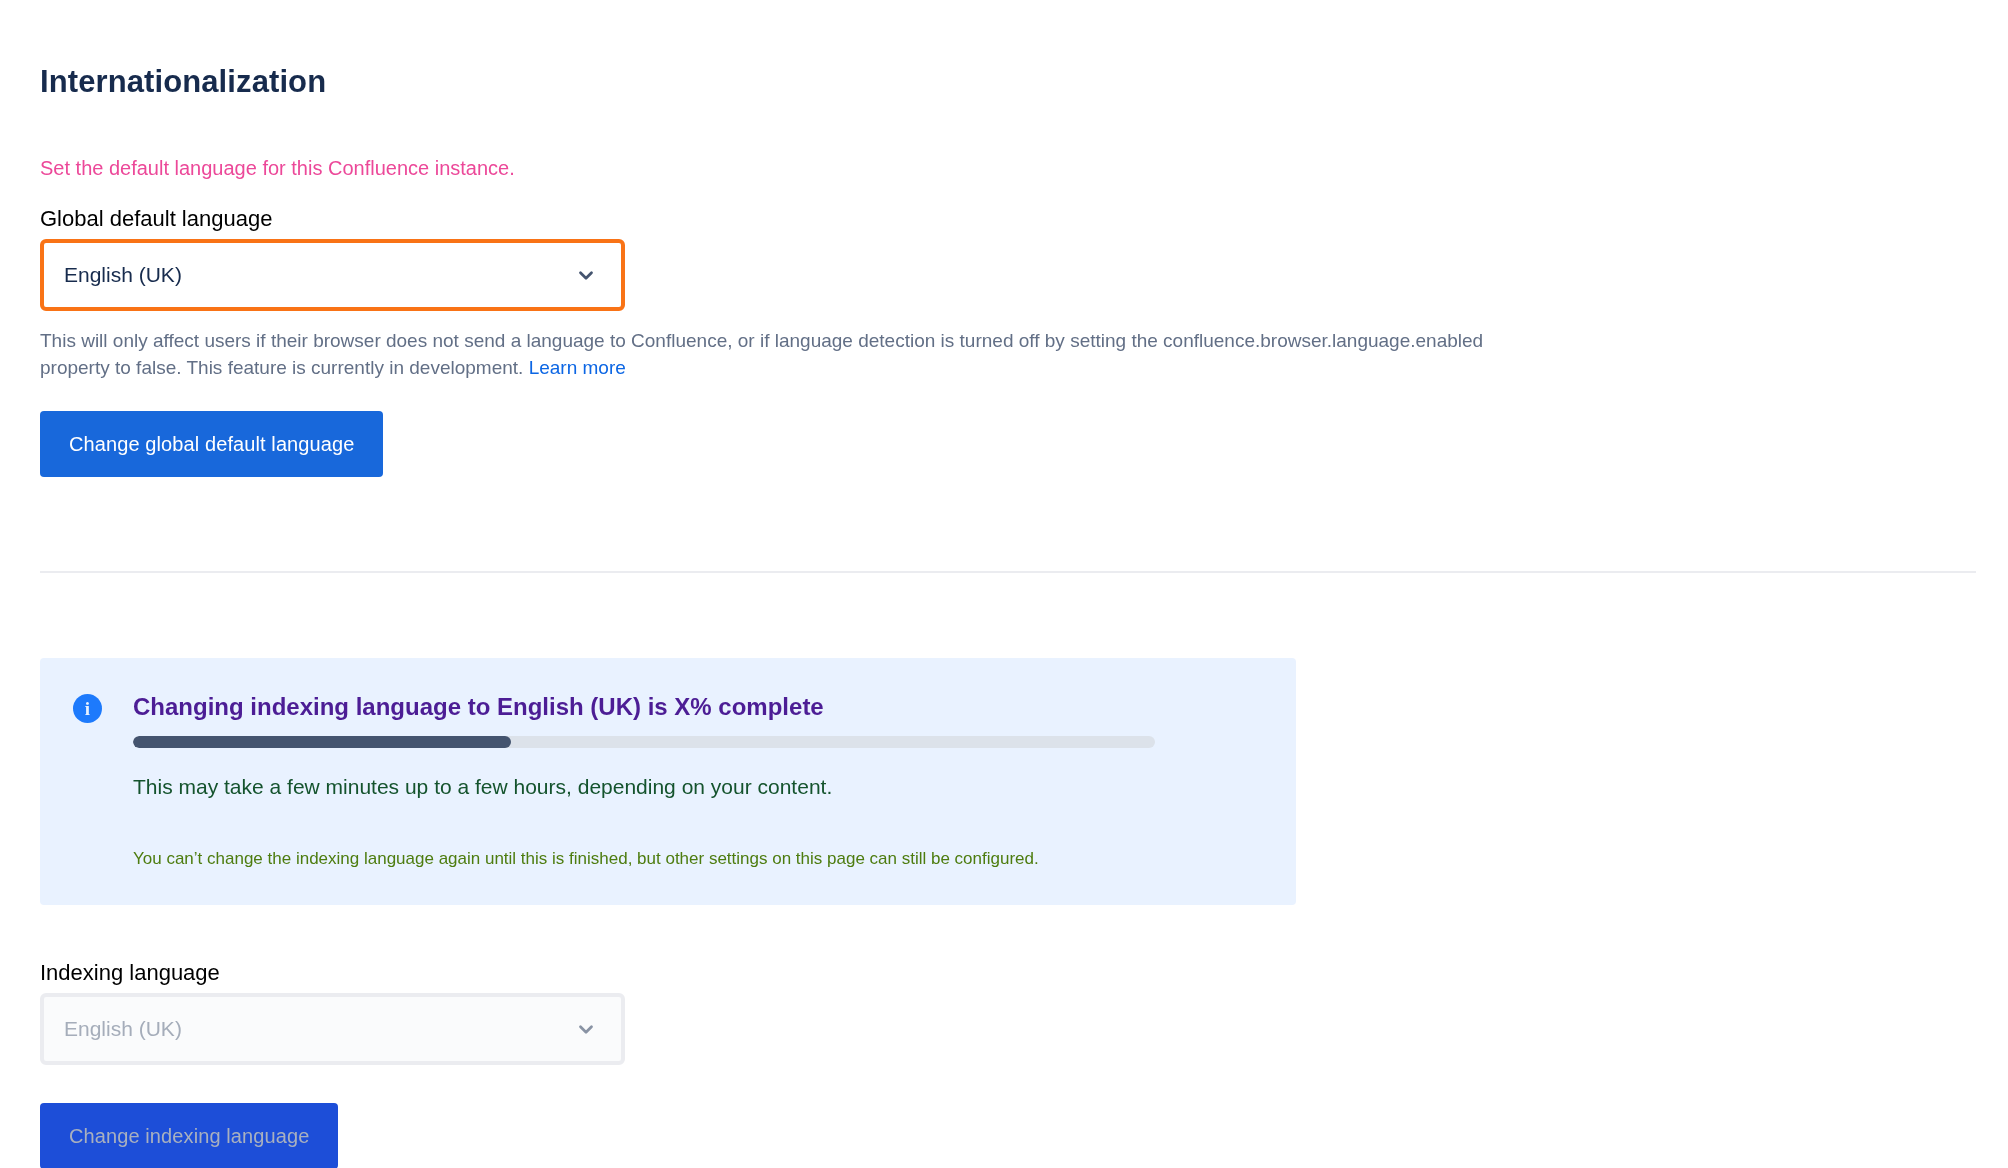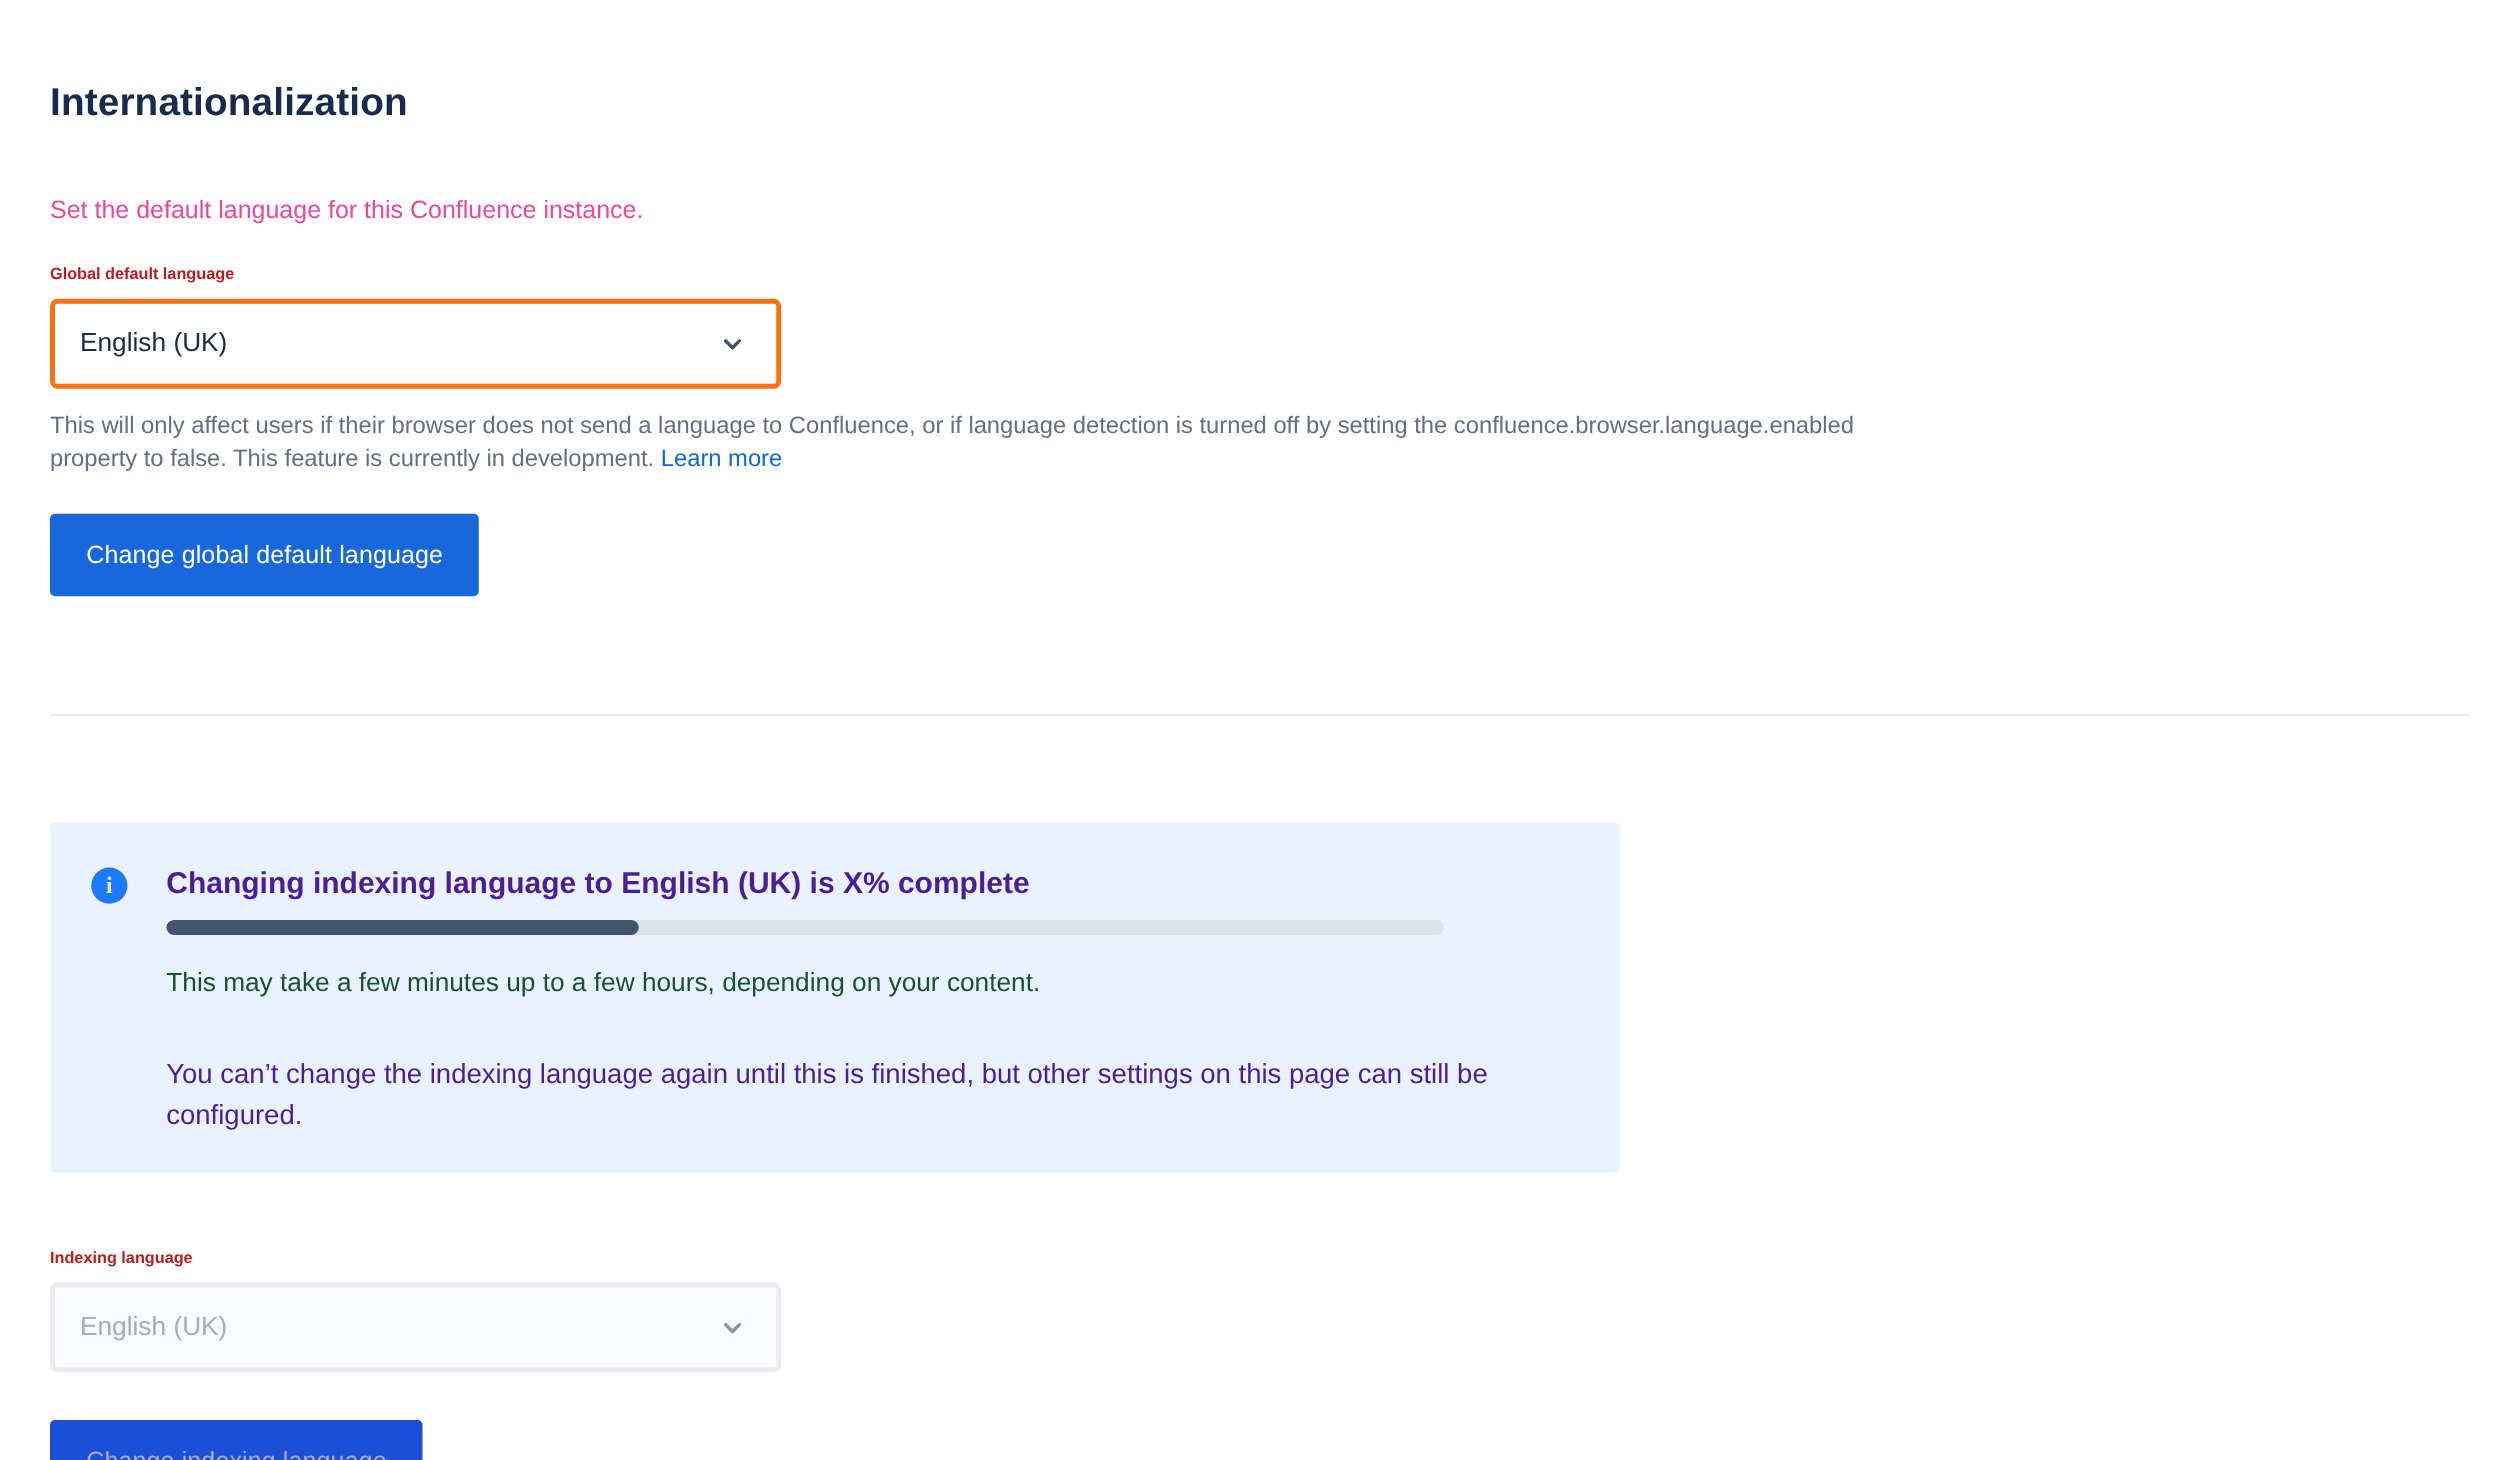--- a/index.html
+++ b/index.html
@@ -30,10 +30,10 @@
   }
   .field-label {
     margin-top: 26px;
-    font-size: 13px;
-    font-weight: 700;
+    font-size: 22px;
+    font-weight: 400;
     line-height: 23px;
-    color: #b91c1c;
+    color: #000000;
   }
   
   .select {

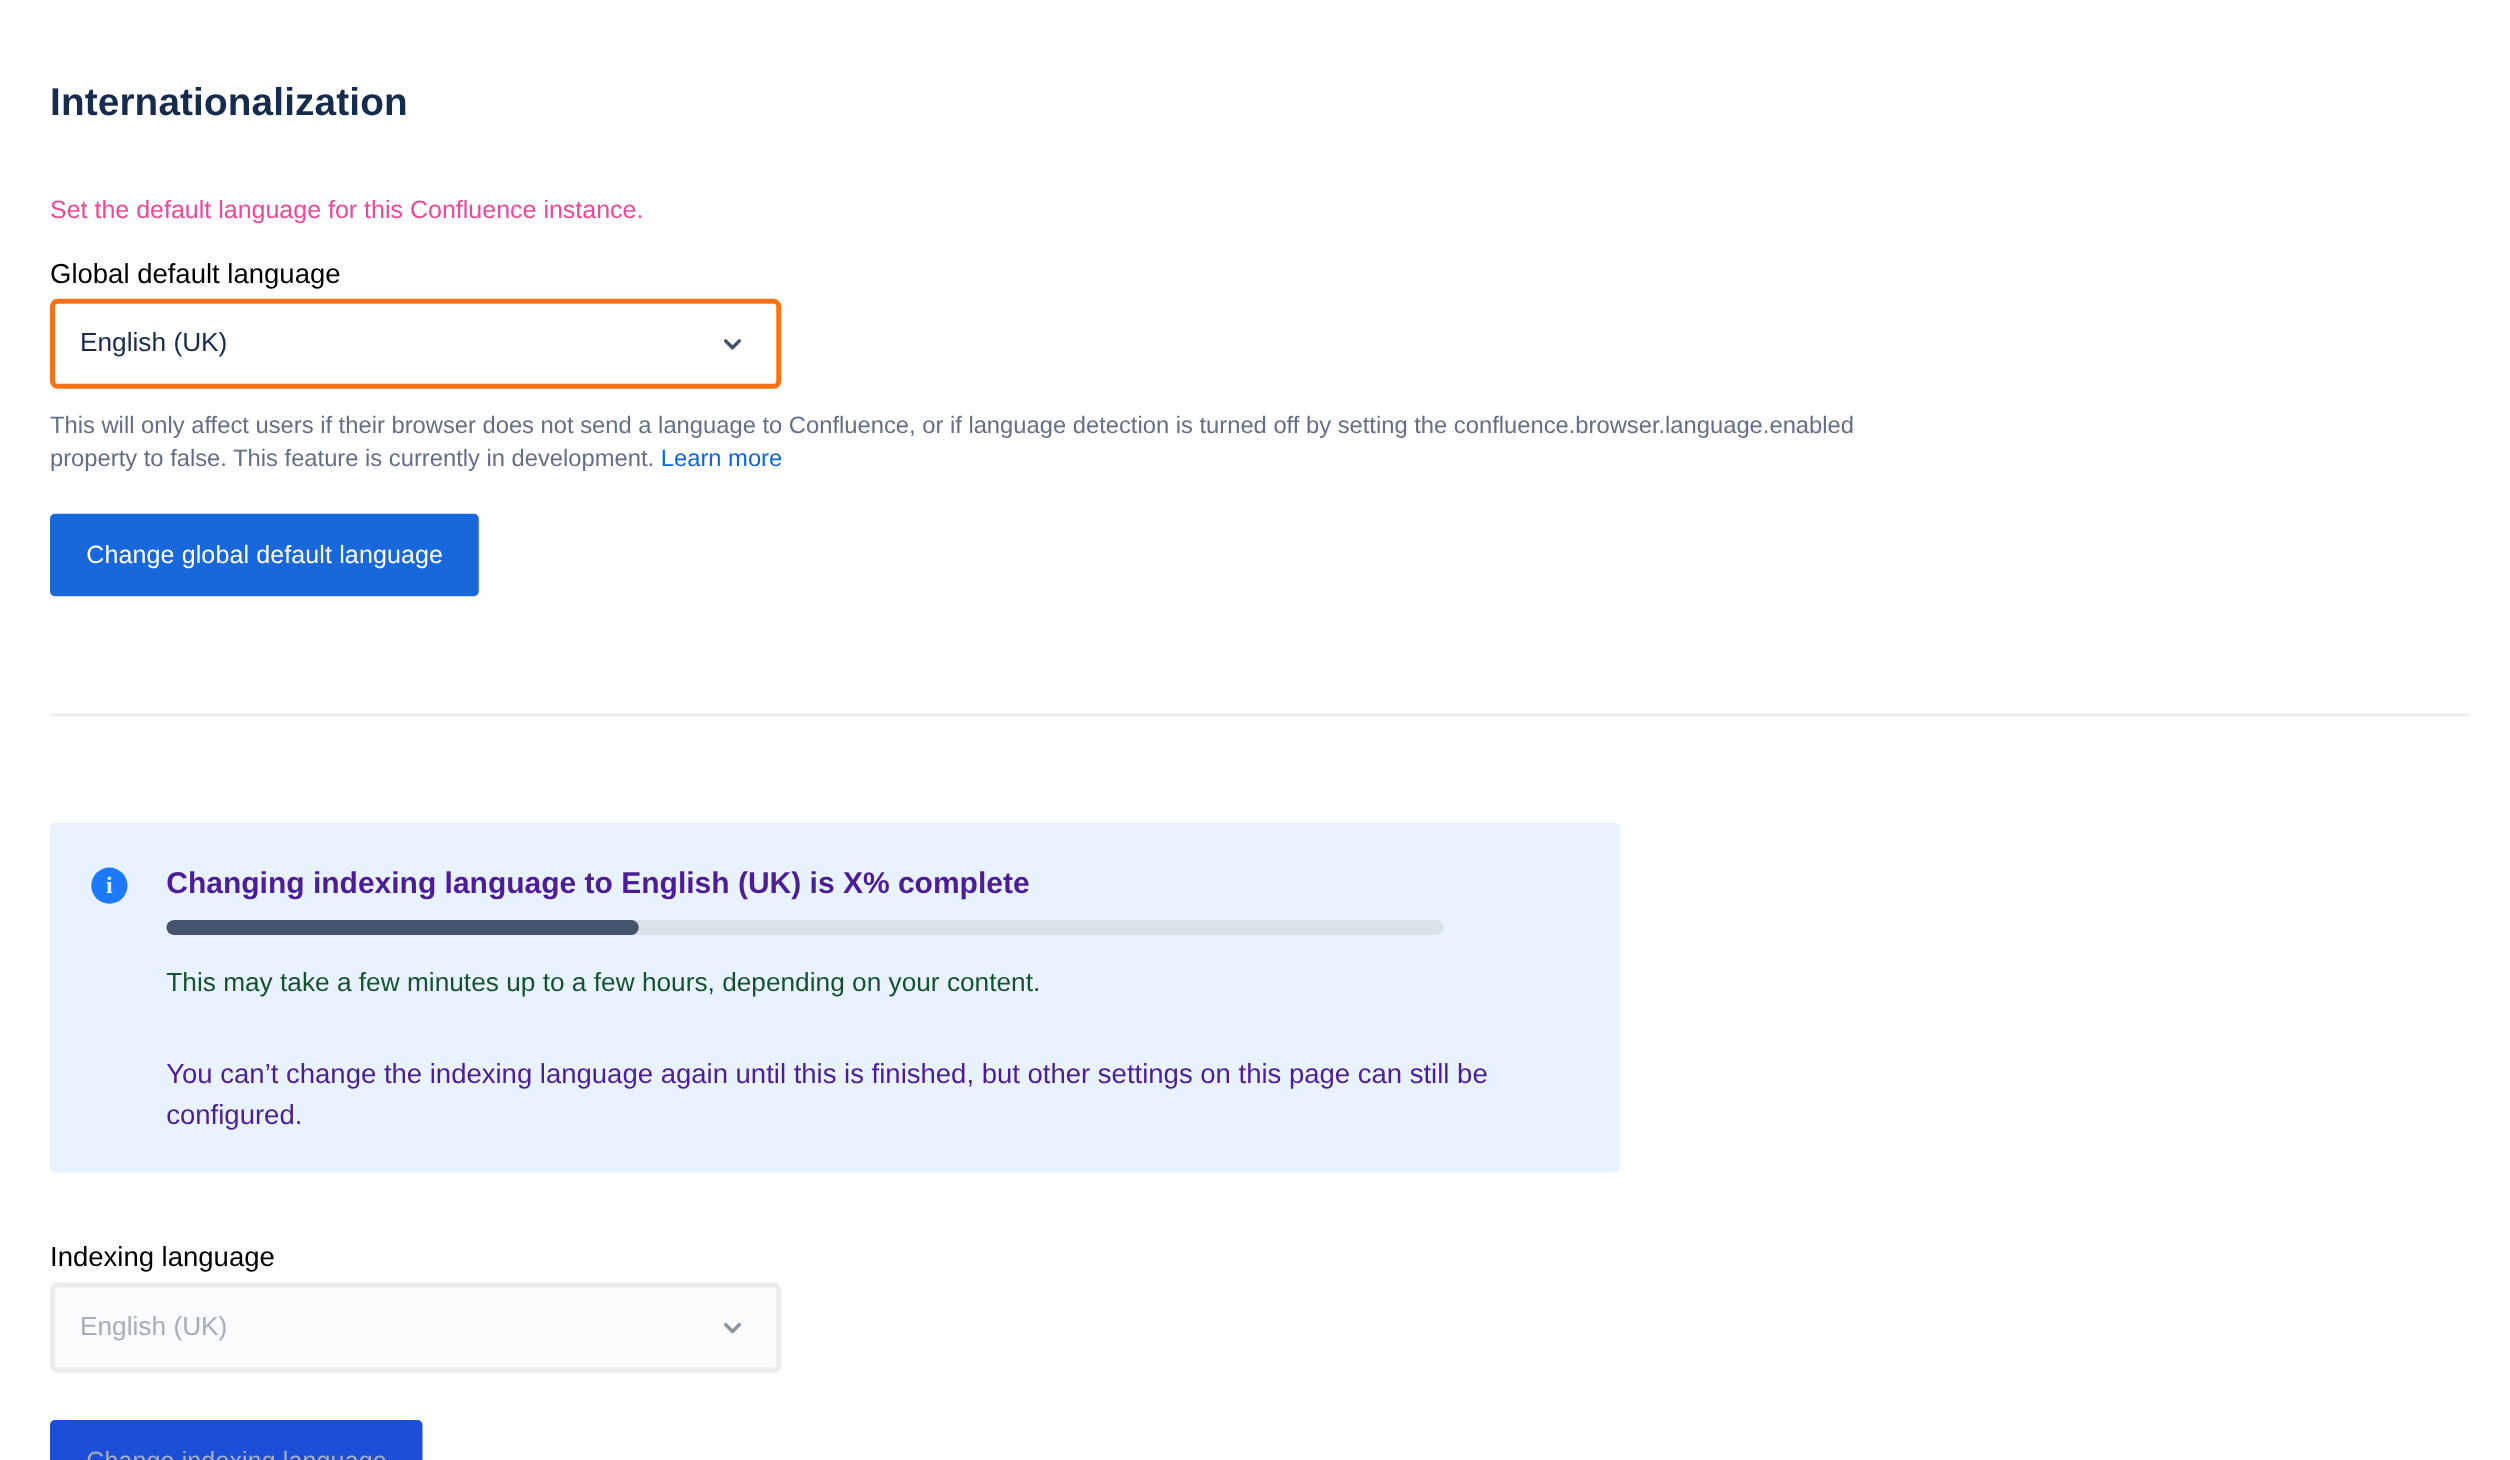--- a/index.html
+++ b/index.html
@@ -156,9 +156,9 @@
   }
   .info-body-2 {
     margin-top: 40px;
-    font-size: 22px;
+    font-size: 17px;
     line-height: 33px;
-    color: #4c1d95;
+    color: #4d7c0f;
     max-width: 1155px;
   }
   .section-indexing .field-label { margin-top: 56px; }

